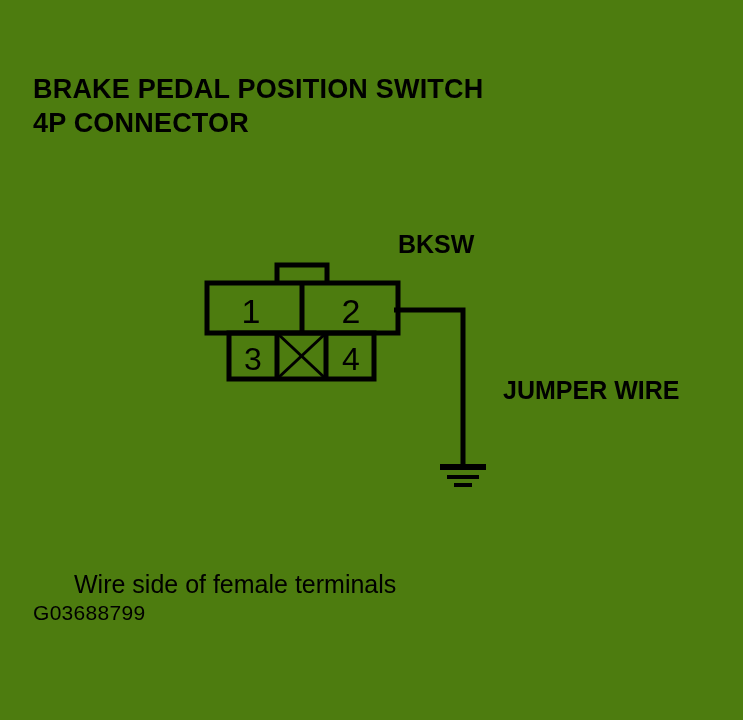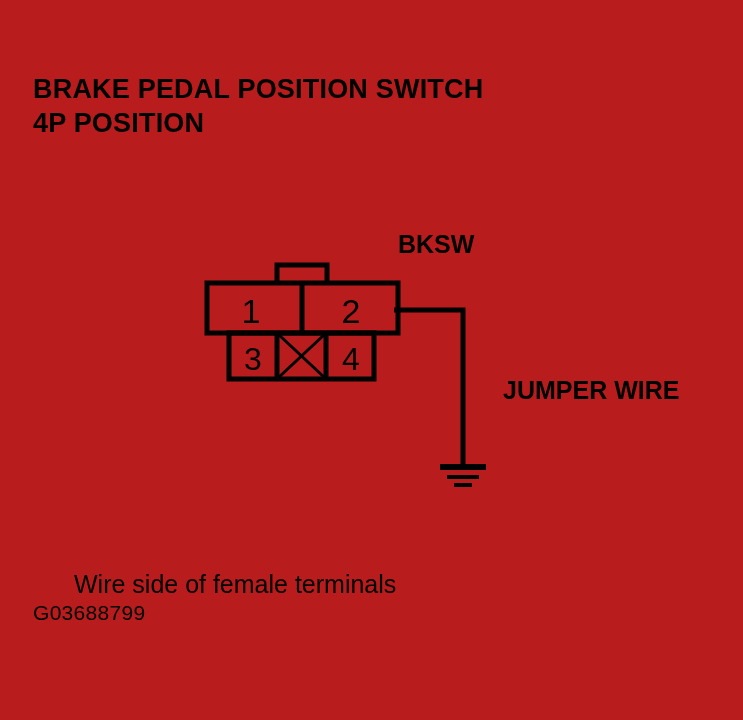--- a/index.html
+++ b/index.html
@@ -16,7 +16,7 @@
     position: relative;
     width: 743px;
     height: 720px;
-    background: #b91c1c;
+    background: #4d7c0f;
     overflow: hidden;
   }
 

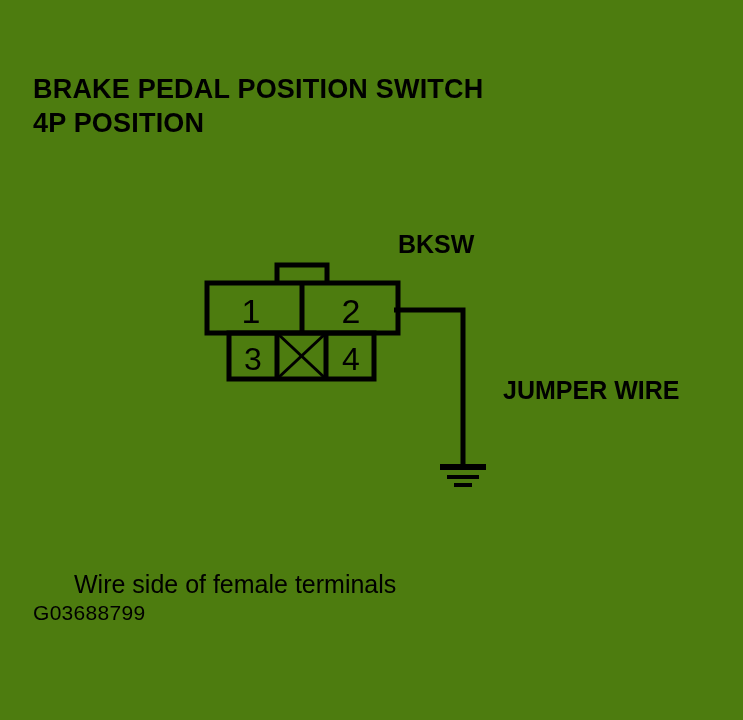--- a/index.html
+++ b/index.html
@@ -93,7 +93,7 @@
 
   <div class="title-block">
     <span class="line">BRAKE PEDAL POSITION SWITCH</span>
-    <span class="line">4P POSITION</span>
+    <span class="line">4P CONNECTOR</span>
   </div>
 
   <div id="connector">

